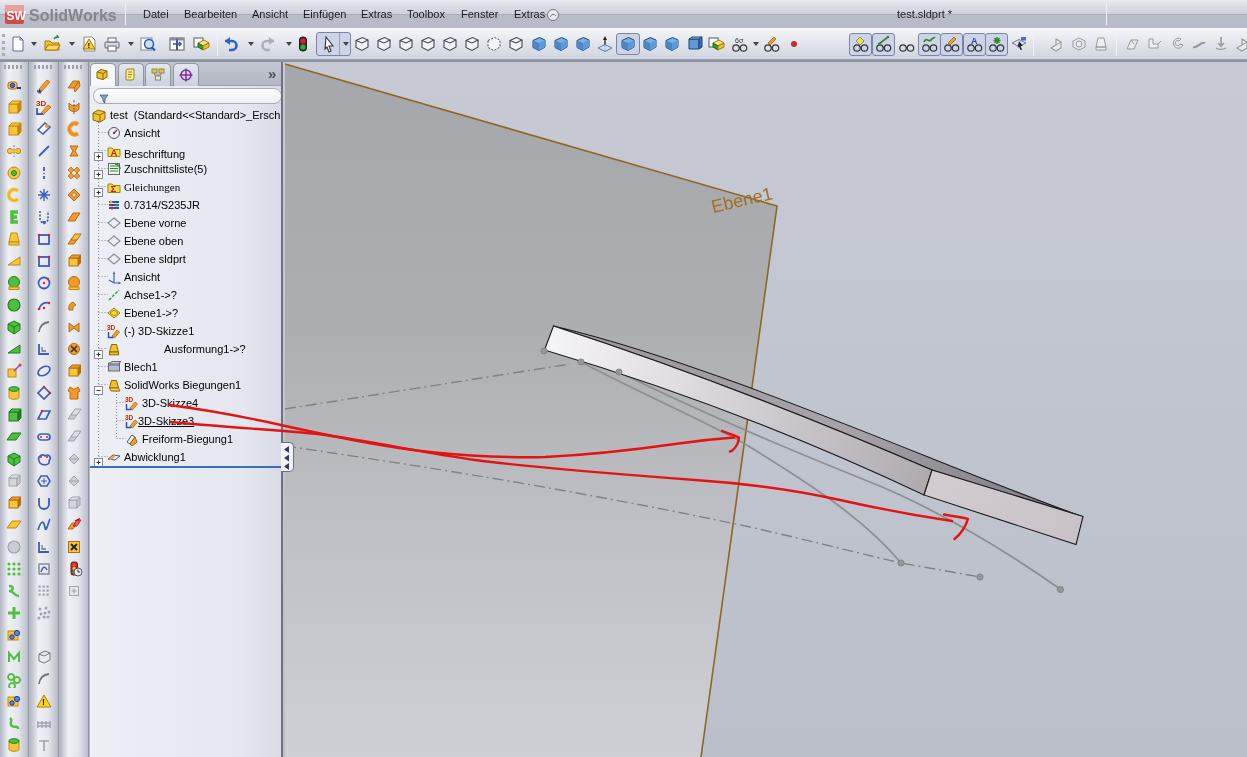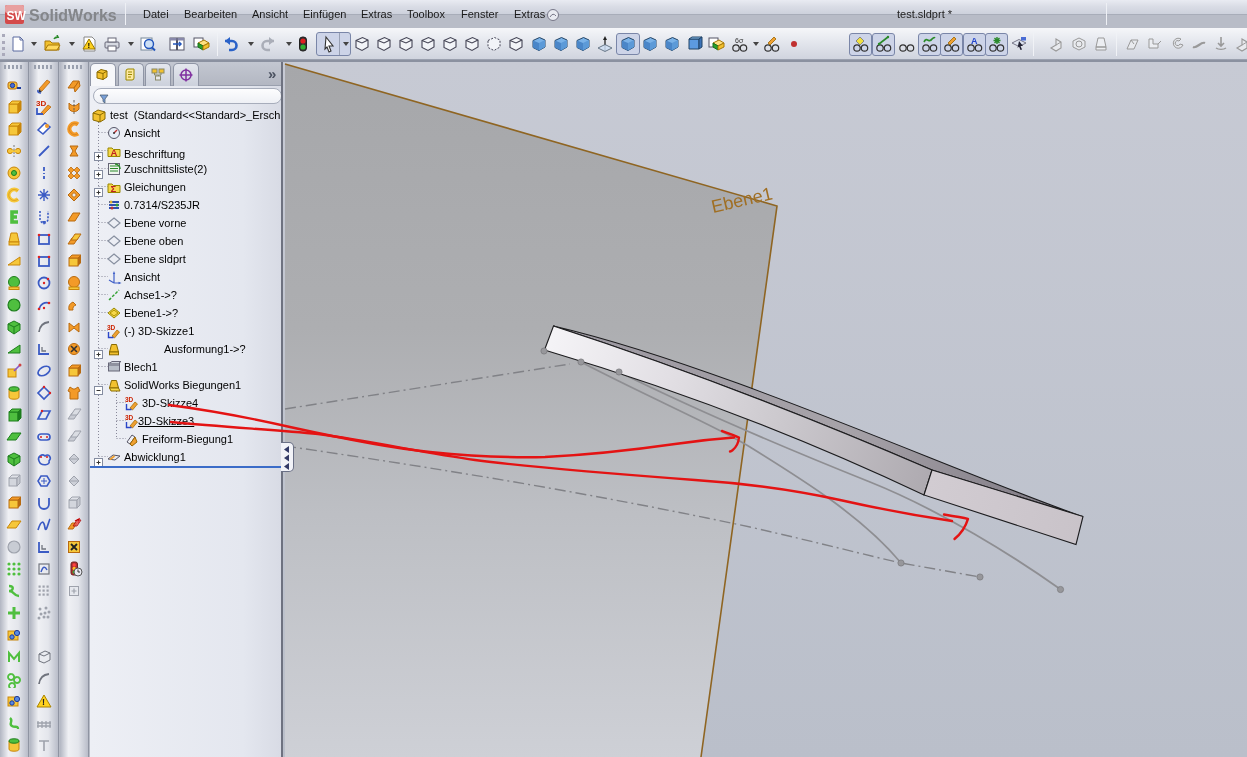--- a/index.html
+++ b/index.html
@@ -820,7 +820,7 @@
           <path d="M4,5 h8 M4,7.5 h8 M4,10 h8" stroke="#2a8a2a"></path>
           <path d="M9,3 a5,5 0 0 1 5,5" fill="none" stroke="#2a8a2a" stroke-width="1.6"></path>
         </svg></div>
-      <div class="ti" style="left:34px;top:100.5px;">Zuschnittsliste(2)</div>
+      <div class="ti" style="left:34px;top:100.5px;">Zuschnittsliste(5)</div>
       <div style="position:absolute;left:4px;top:120.5px;"><svg width="9" height="9" style="" xmlns="http://www.w3.org/2000/svg">
           <rect x="0.5" y="0.5" width="8" height="8" fill="#fff" stroke="#848ca0"></rect>
           <line x1="2.5" y1="4.5" x2="6.5" y2="4.5" stroke="#333"></line>

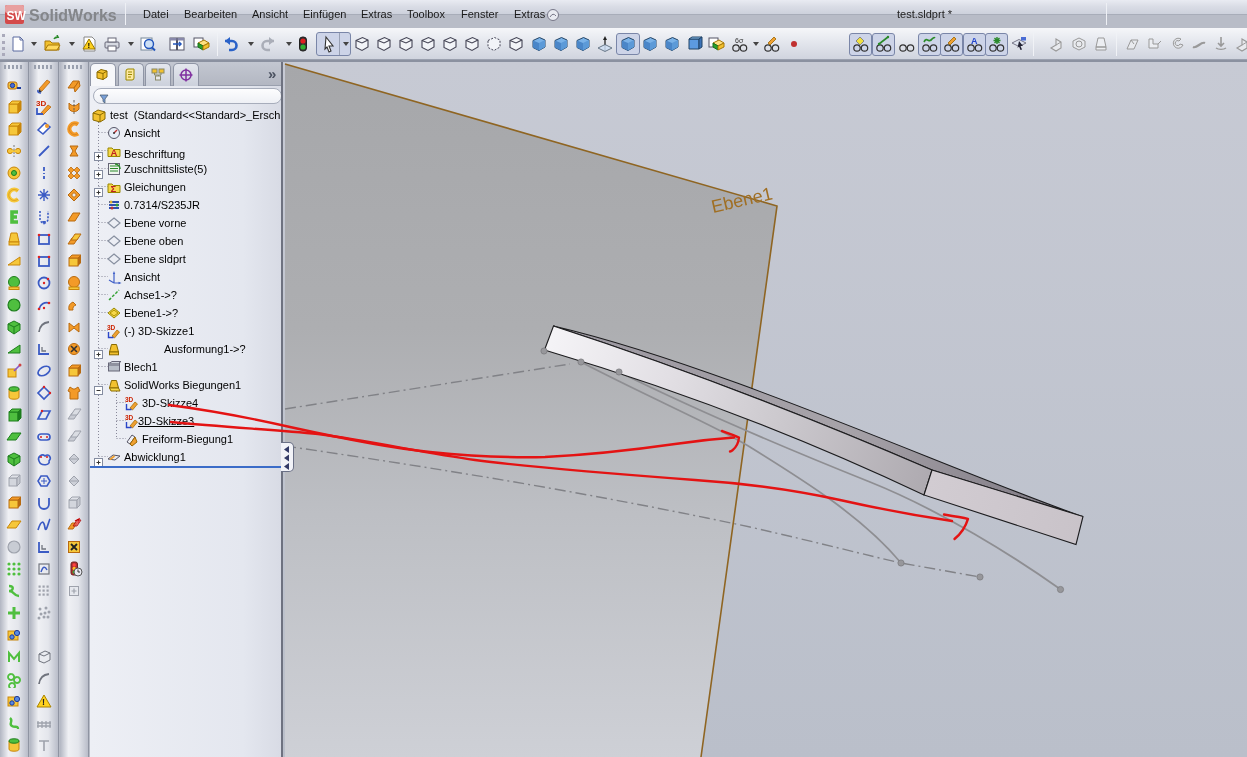--- a/index.html
+++ b/index.html
@@ -830,7 +830,7 @@
           <path d="M2,5 h4 l1.5,1.5 h6.5 v7 h-12 z" fill="#f6d84a" stroke="#998800"></path>
           <text x="4.5" y="12.5" font-size="9.5" font-weight="bold" fill="#c02020" font-family="Liberation Sans">Σ</text>
         </svg></div>
-      <div class="ti" style="left:34px;top:118.5px;">Gleichungen</div>
+      <div class="ti" style="left:34px;top:118.5px;font-family:Liberation Serif, serif;">Gleichungen</div>
       <div style="position:absolute;left:16px;top:135px;"><svg width="16" height="16" style="" xmlns="http://www.w3.org/2000/svg">
           <path d="M3,5 h10 M3,8 h10 M3,11 h10" stroke="#3050b0" stroke-width="2"></path>
           <circle cx="5" cy="5" r="1.5" fill="#e0b030"></circle>

